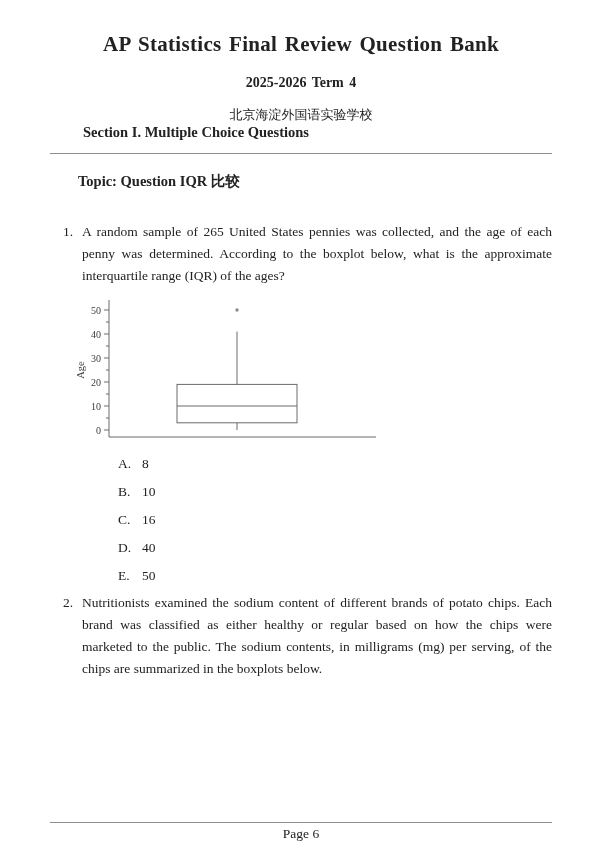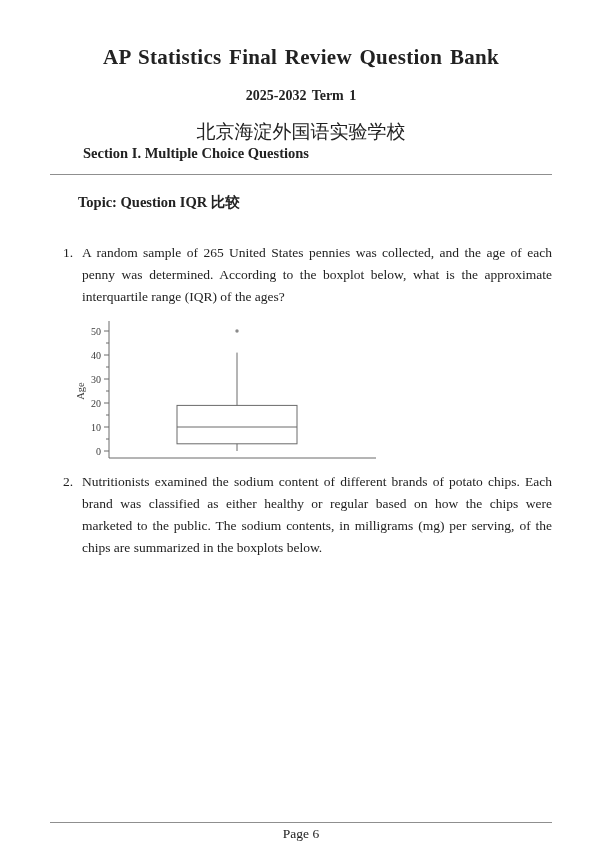--- a/index.html
+++ b/index.html
@@ -17,7 +17,7 @@
     box-sizing: border-box;
   }
   .title {
-    margin: 0; padding-top: 45px;
+    margin: 0; padding-top: 32px;
     font-size: 21px; font-weight: bold;
     text-align: center;
     letter-spacing: 0.3px; word-spacing: 2px;

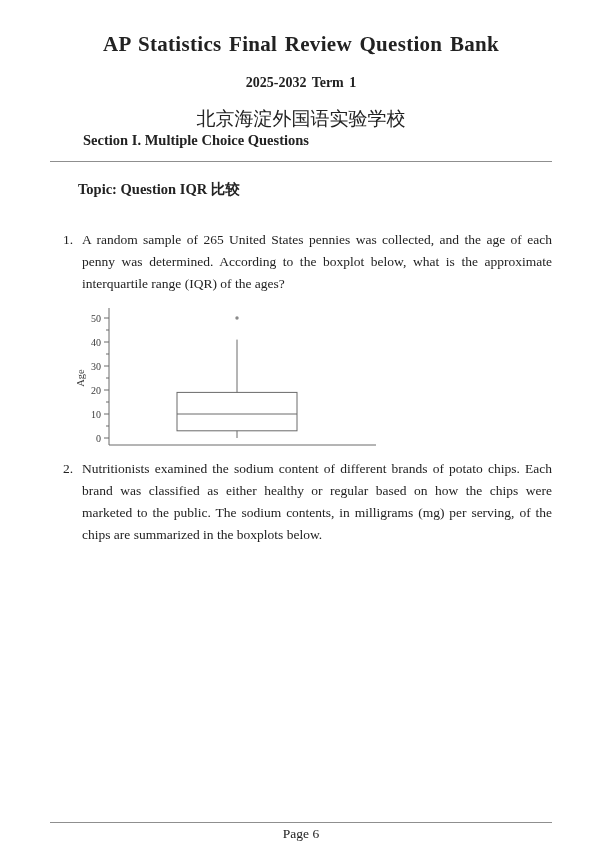--- a/index.html
+++ b/index.html
@@ -84,7 +84,7 @@
 <div class="page">
 
   <h1 class="title">AP Statistics Final Review Question Bank</h1>
-  <div class="term">2025-2032 Term 1</div>
+  <div class="term">2025-2026 Term 4</div>
   <div class="school">北京海淀外国语实验学校</div>
 
 

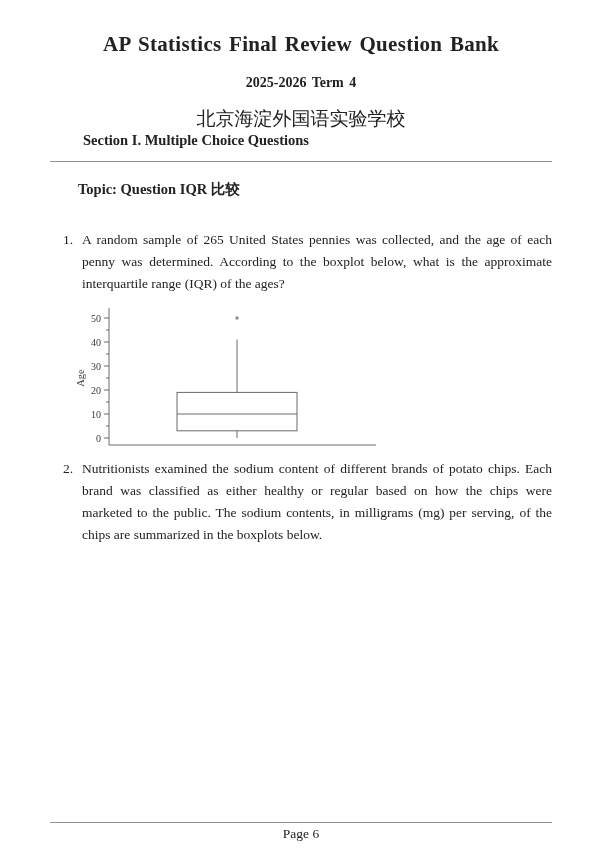--- a/index.html
+++ b/index.html
@@ -31,7 +31,7 @@
   .school {
     margin-top: 15px;
     text-align: center;
-    font-size: 19px;
+    font-size: 13px;
   }
   .instructions {
     margin: 32px 0 0 0;

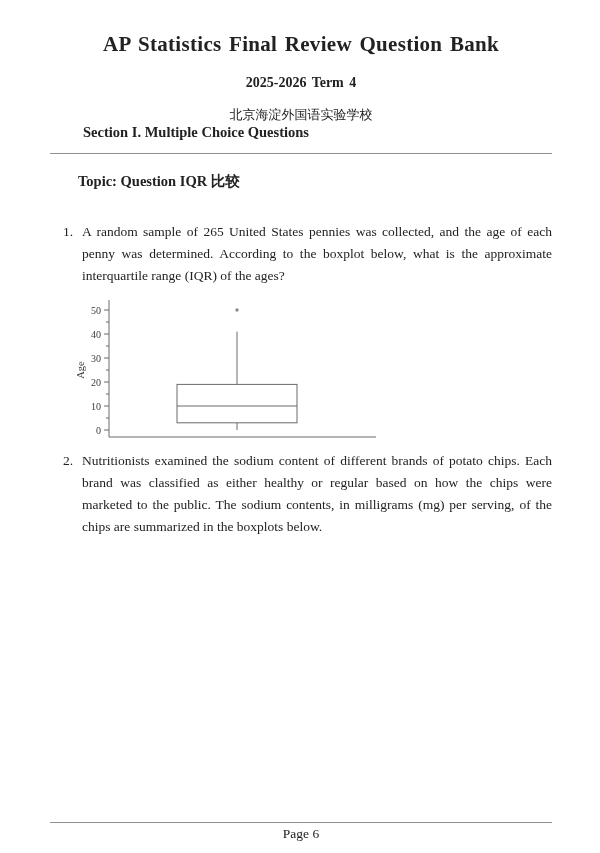--- a/index.html
+++ b/index.html
@@ -129,6 +129,13 @@
           </svg>
       </figure>
 
+      <div class="choices">
+        <div class="choice"><span class="choice-label">A.</span><span class="choice-text">8</span></div>
+        <div class="choice"><span class="choice-label">B.</span><span class="choice-text">10</span></div>
+        <div class="choice"><span class="choice-label">C.</span><span class="choice-text">16</span></div>
+        <div class="choice"><span class="choice-label">D.</span><span class="choice-text">40</span></div>
+        <div class="choice"><span class="choice-label">E.</span><span class="choice-text">50</span></div>
+      </div>
     </div>
   </div>
 

